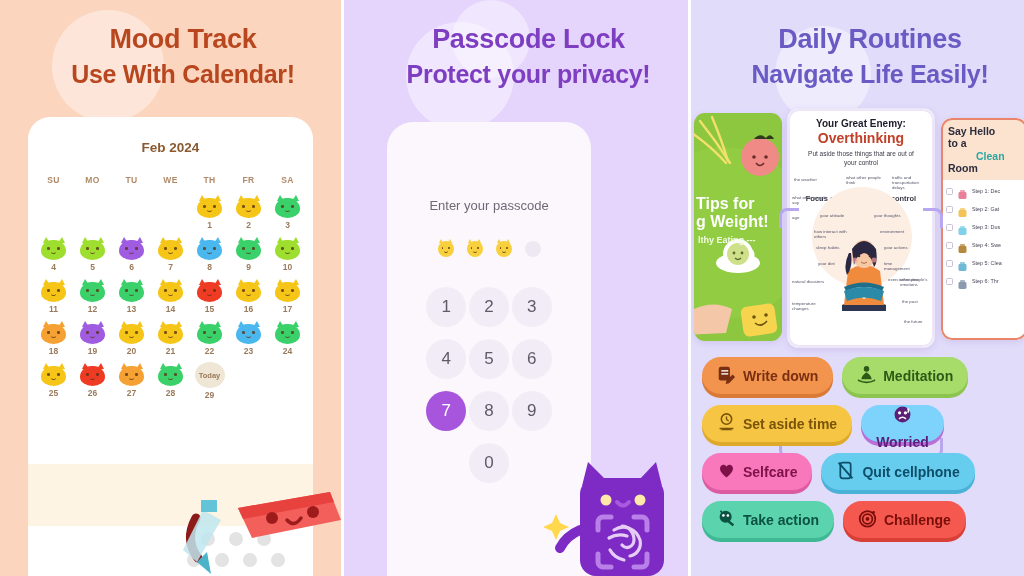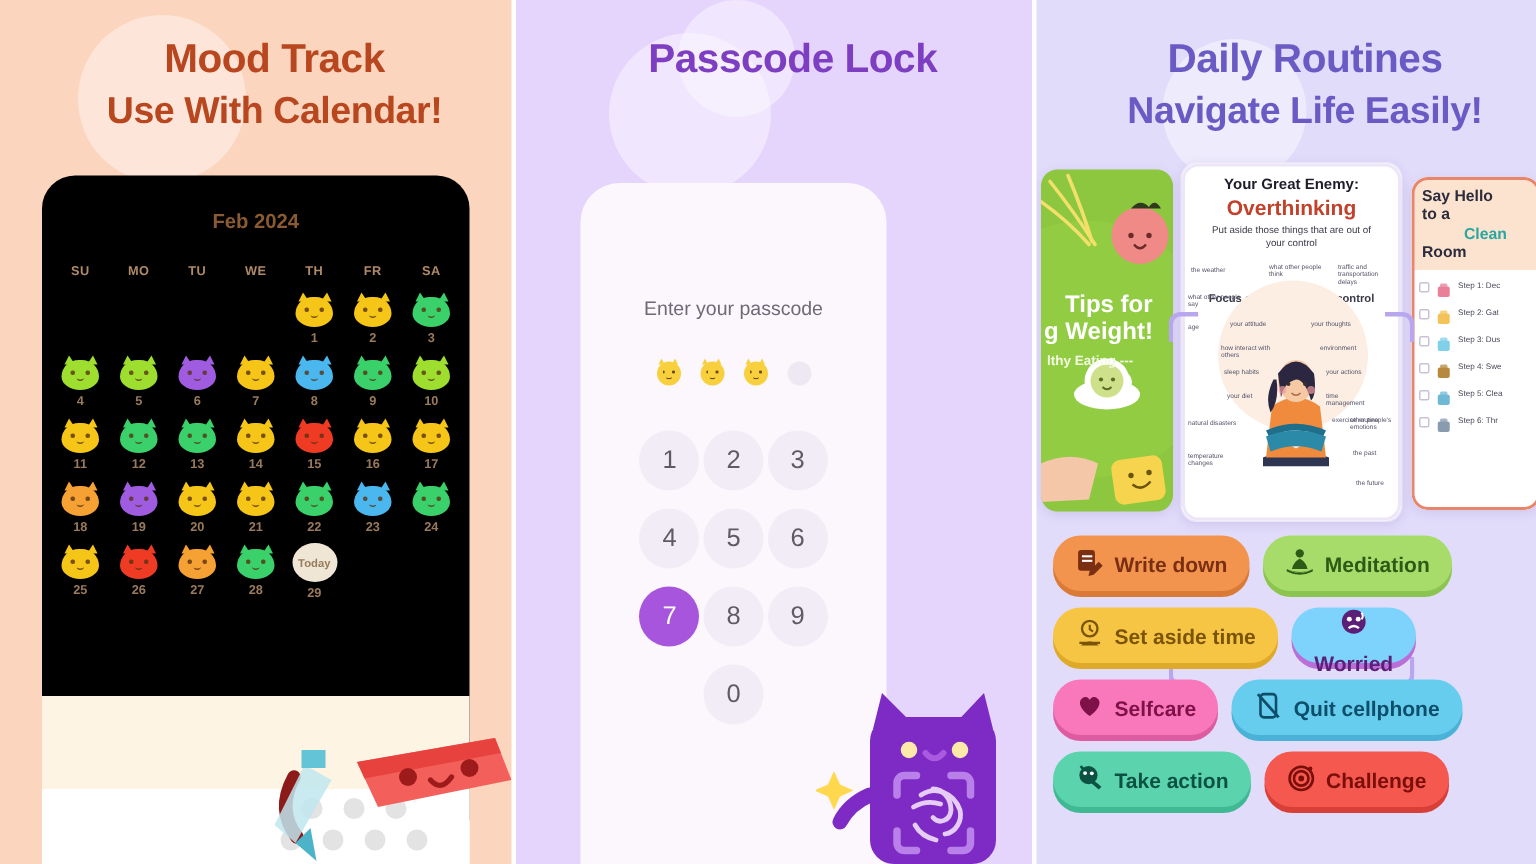--- a/index.html
+++ b/index.html
@@ -531,6 +531,7 @@
   <div class="blob b2b"></div>
   <div class="head">
     <div class="l1">Passcode Lock</div>
+    <div class="l2">Protect your privacy!</div>
   </div>
 
   <div class="pc-card">

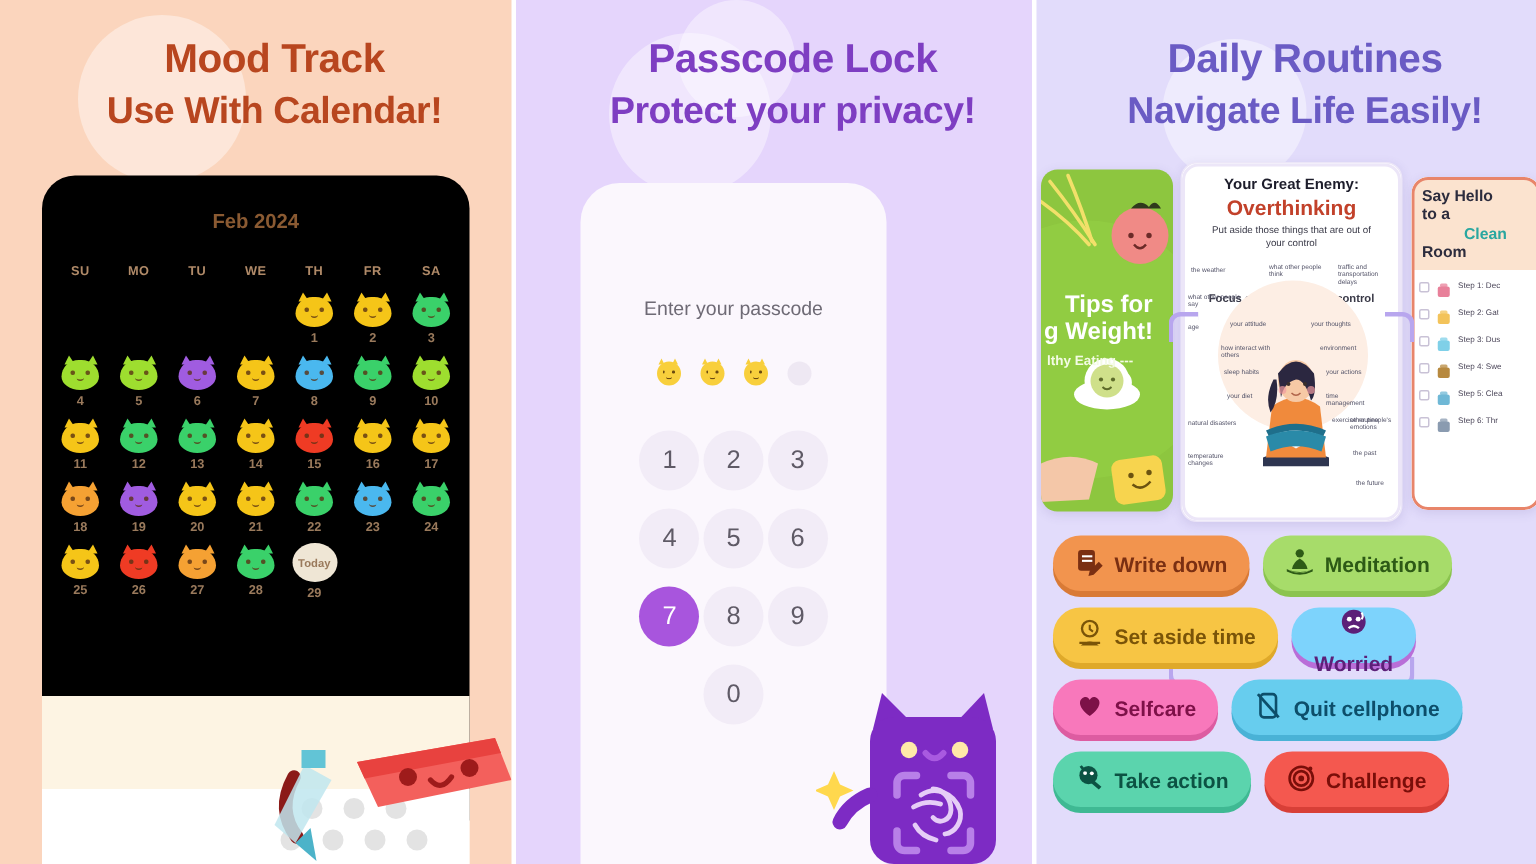--- a/index.html
+++ b/index.html
@@ -31,7 +31,7 @@
   
   .cal-card {
     position:absolute; left:28px; top:117px; width:285px; height:430px;
-    background:#000000; border-radius:22px 22px 0 0; z-index:3; overflow:hidden;
+    background:#ffffff; border-radius:22px 22px 0 0; z-index:3; overflow:hidden;
   }
   .cal-title { text-align:center; font-size:13.5px; font-weight:bold; color:#8a5a32; margin-top:23px; }
   .dow { display:grid; grid-template-columns:repeat(7,1fr); margin-top:20px; padding:0 6px; }

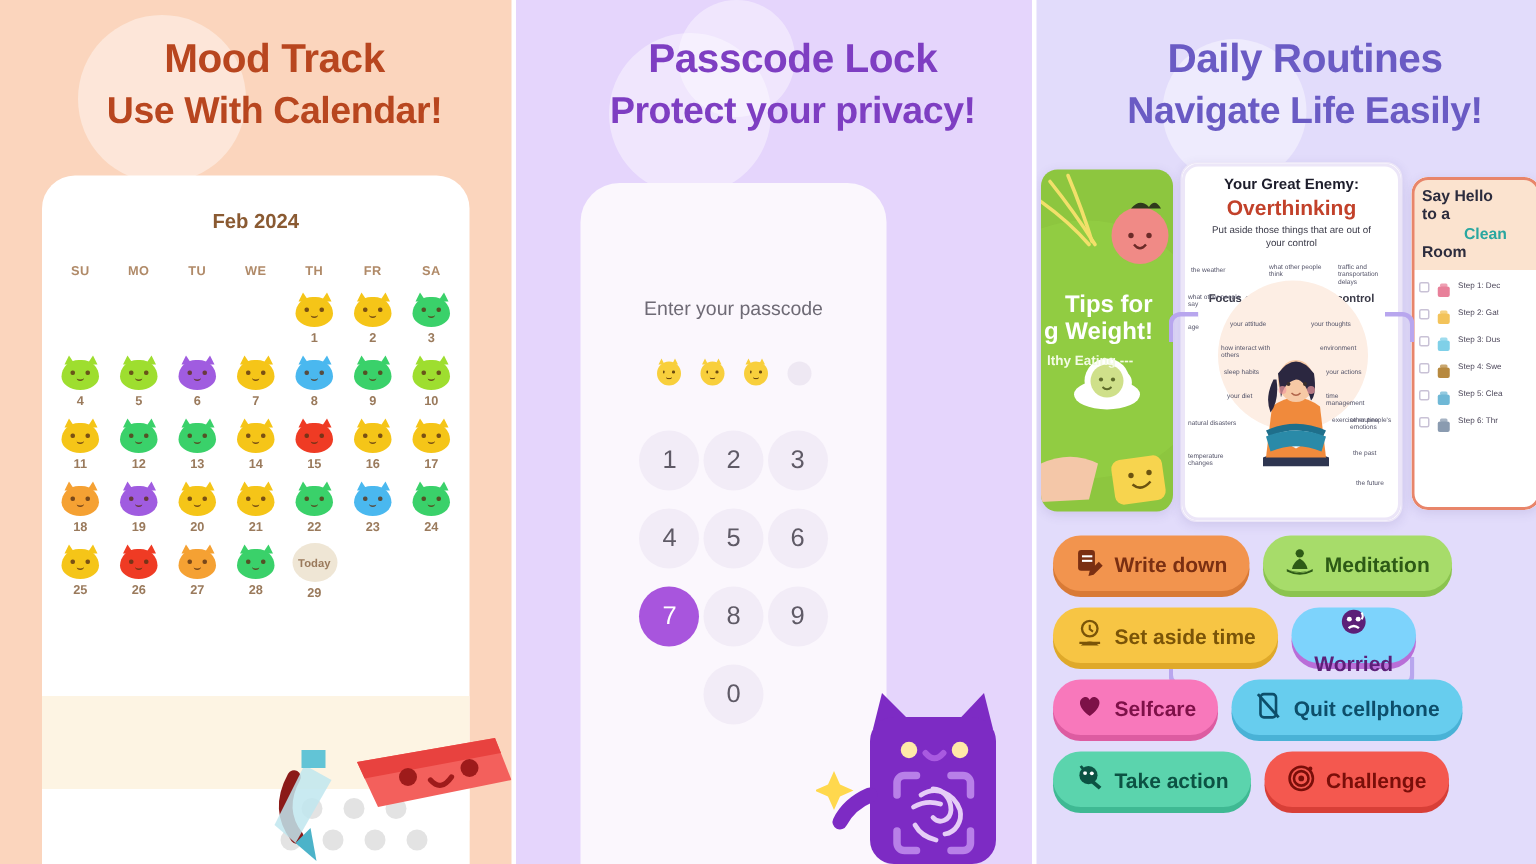--- a/index.html
+++ b/index.html
@@ -98,7 +98,7 @@
   .cardC { left:250px; top:10px; width:86px; height:222px; background:#ffffff; }
 
   .gtitle { position:absolute; left:0; width:100%; color:#ffffff; font-weight:bold; }
-  .g1 { top:82px; font-size:16px; padding-left:16px; }
+  .g1 { top:82px; font-size:16px; padding-left:2px; }
   .g2 { top:100px; font-size:16px; padding-left:2px; }
   .g3 { top:122px; font-size:9px; padding-left:4px; color:#f3fbe4; }
 

